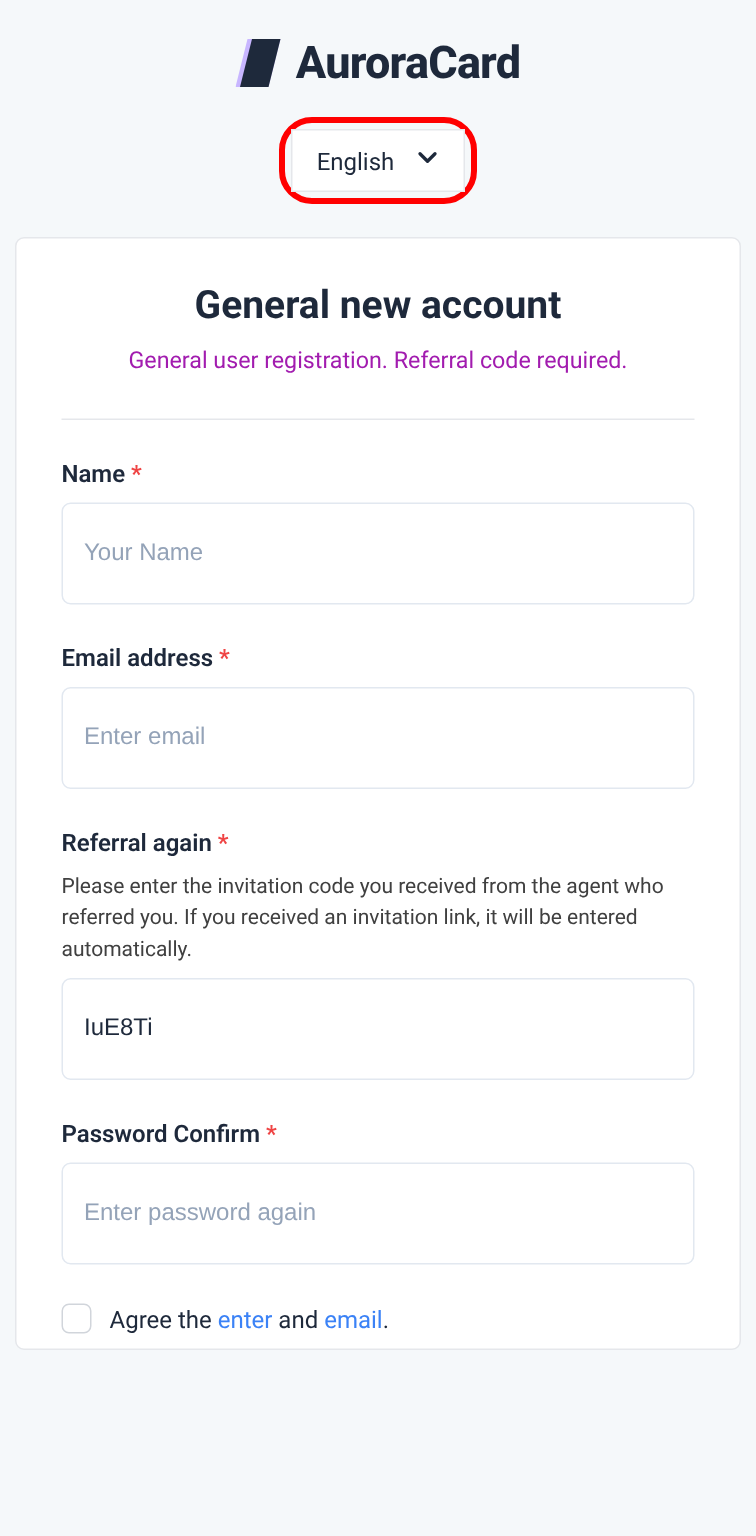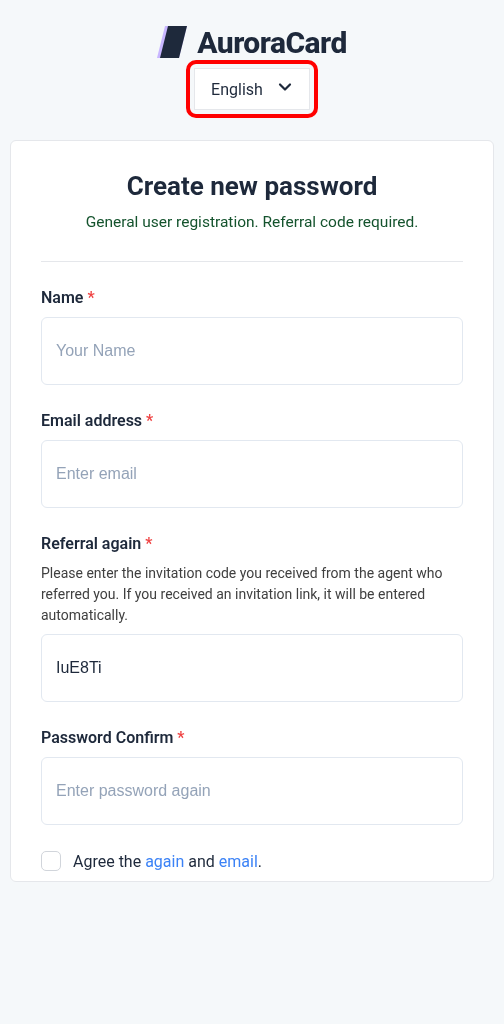--- a/index.html
+++ b/index.html
@@ -32,8 +32,9 @@
       letter-spacing: -0.5px;
     }
     .lang-wrap {
+      margin-top: 18px;
       border: 4px solid #ff0000;
-      border-radius: 10px;
+      border-radius: 22px;
       padding: 4px;
     }
     .lang-select {

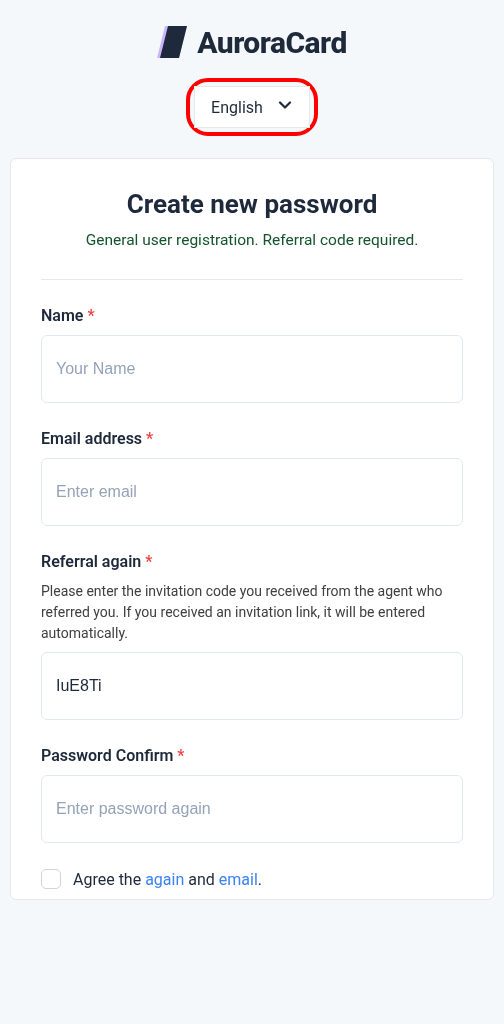--- a/index.html
+++ b/index.html
@@ -152,7 +152,7 @@
 </div>
 
 <div class="card">
-  <h1 class="card-title">Create new password</h1>
+  <h1 class="card-title">General new account</h1>
   <p class="card-sub">General user registration. Referral code required.</p>
   <hr class="hr">
 

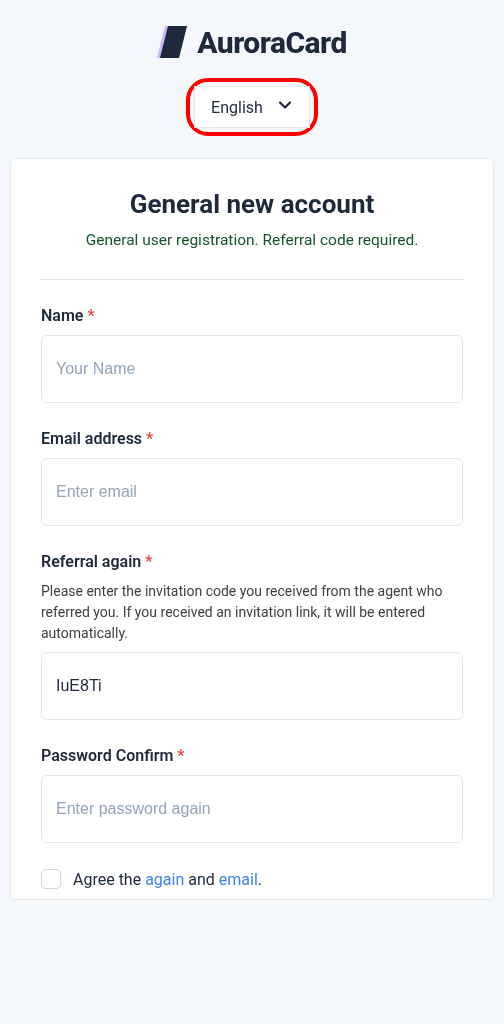--- a/index.html
+++ b/index.html
@@ -65,7 +65,7 @@
       margin-top: 12px;
       text-align: center;
       font-size: 15.5px;
-      color: #14532d;
+      color: #a21caf;
     }
     .hr {
       margin: 30px 0 26px;

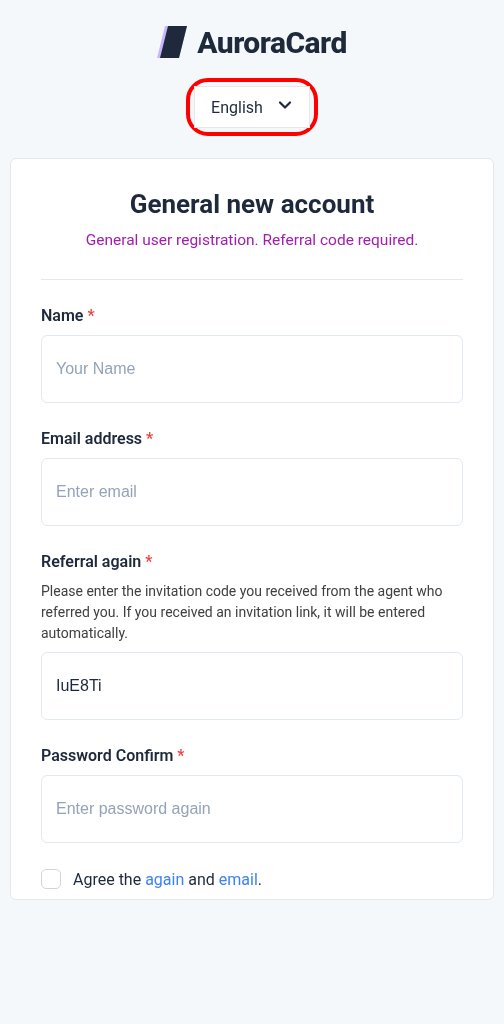--- a/index.html
+++ b/index.html
@@ -181,7 +181,7 @@
   <div class="agree">
     <div class="checkbox"></div>
     <span class="agree-text">
-      <span>Agree the </span><span class="link">again</span><span> and </span><span class="link">email</span><span>.</span>
+      <span>Agree the </span><span class="link">enter</span><span> and </span><span class="link">email</span><span>.</span>
     </span>
   </div>
 </div>

